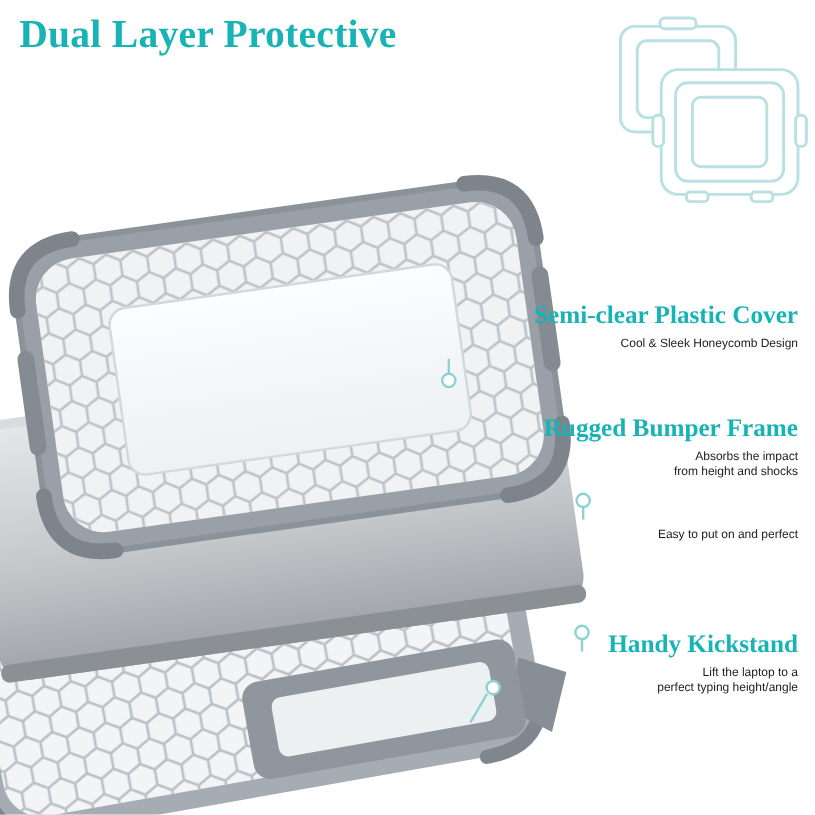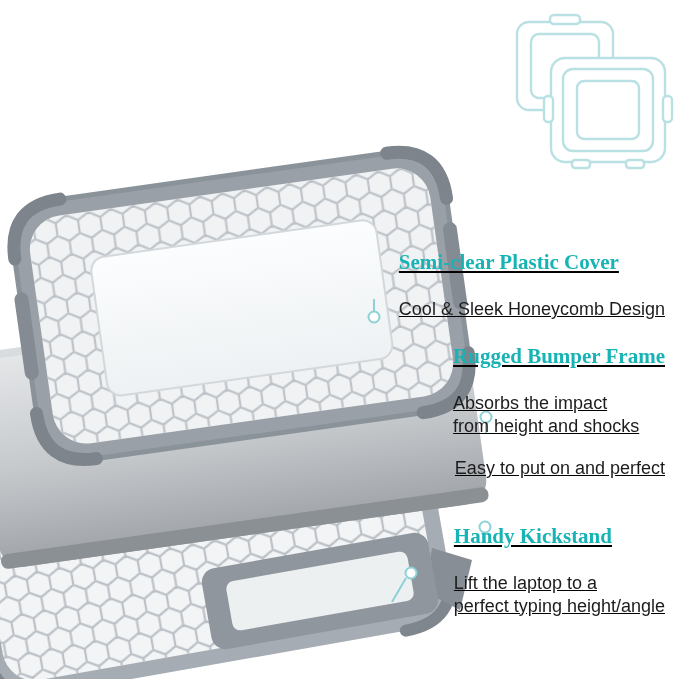--- a/index.html
+++ b/index.html
@@ -110,7 +110,7 @@
   </svg>
 
   <h1 class="title">
-    <br>
+    <span>Dual Layer Protective</span><br>
   </h1>
 
   <div class="feature f1">

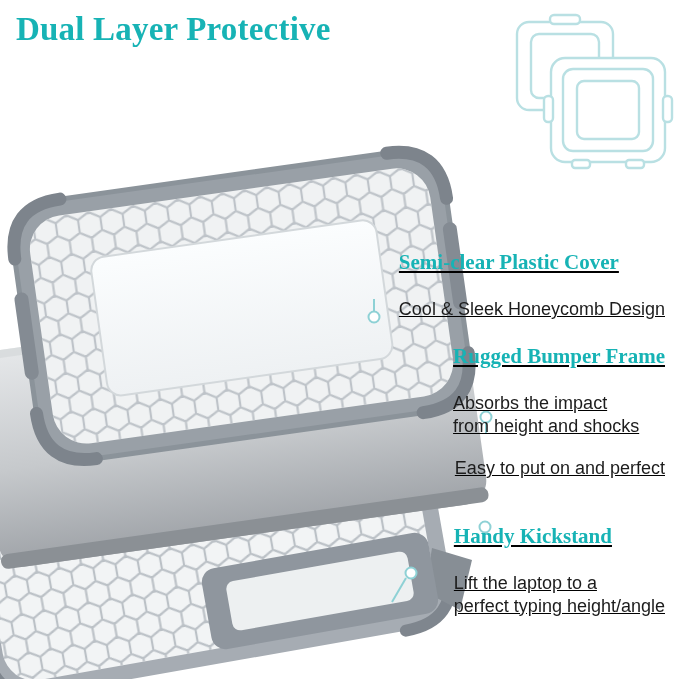--- a/index.html
+++ b/index.html
@@ -13,7 +13,7 @@
     font-size:33px;line-height:1.3;font-weight:bold;color:#17b3b5;
     letter-spacing:0.2px;
   }
-  .feature{position:absolute;right:14px;text-align:left;text-decoration:underline;}
+  .feature{position:absolute;right:14px;text-align:right;}
   .feature .fh{
     margin:0;font-size:21px;font-weight:bold;color:#17b3b5;
     font-family:"Liberation Serif",serif;line-height:1.15;

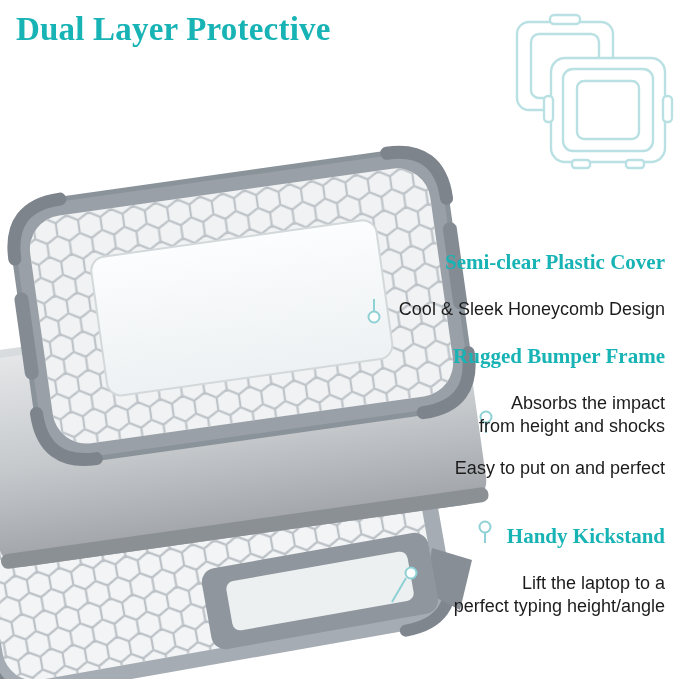--- a/index.html
+++ b/index.html
@@ -19,7 +19,7 @@
     font-family:"Liberation Serif",serif;line-height:1.15;
   }
   .feature .fd{
-    margin:24px 0 0;font-size:18px;line-height:1.25;color:#1c1c1c;
+    margin:7px 0 0;font-size:10px;line-height:1.25;color:#1c1c1c;
     font-family:"Liberation Sans",sans-serif;white-space:pre-line;
   }
   .f1{top:250px;}

